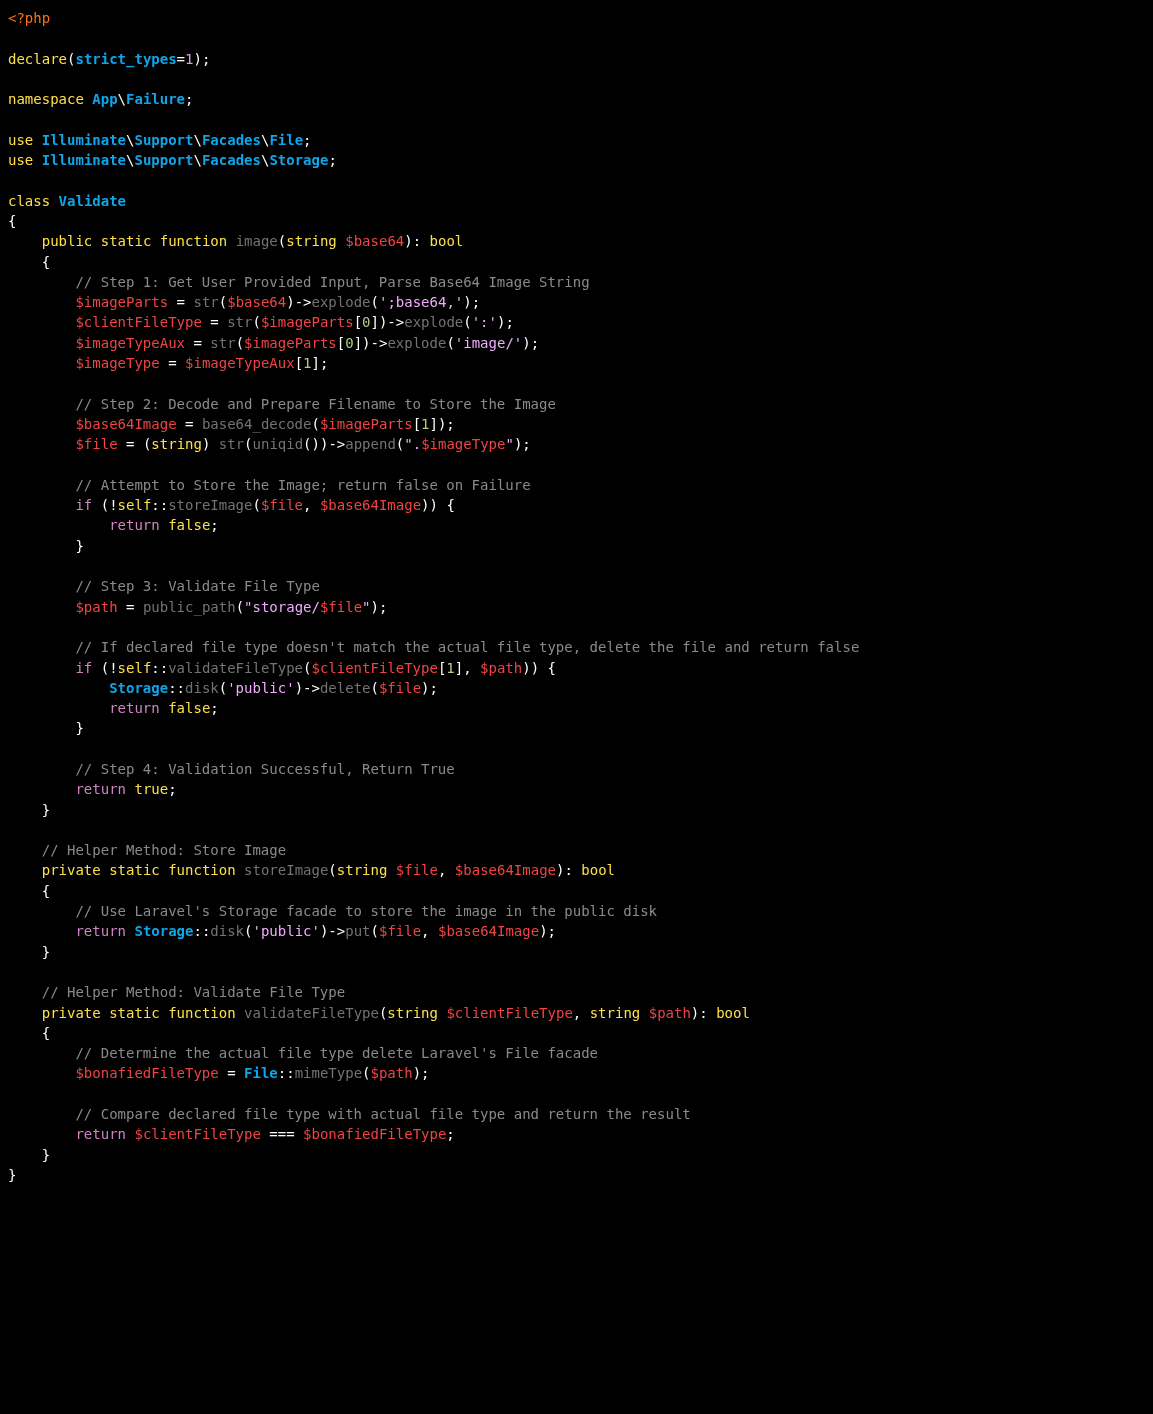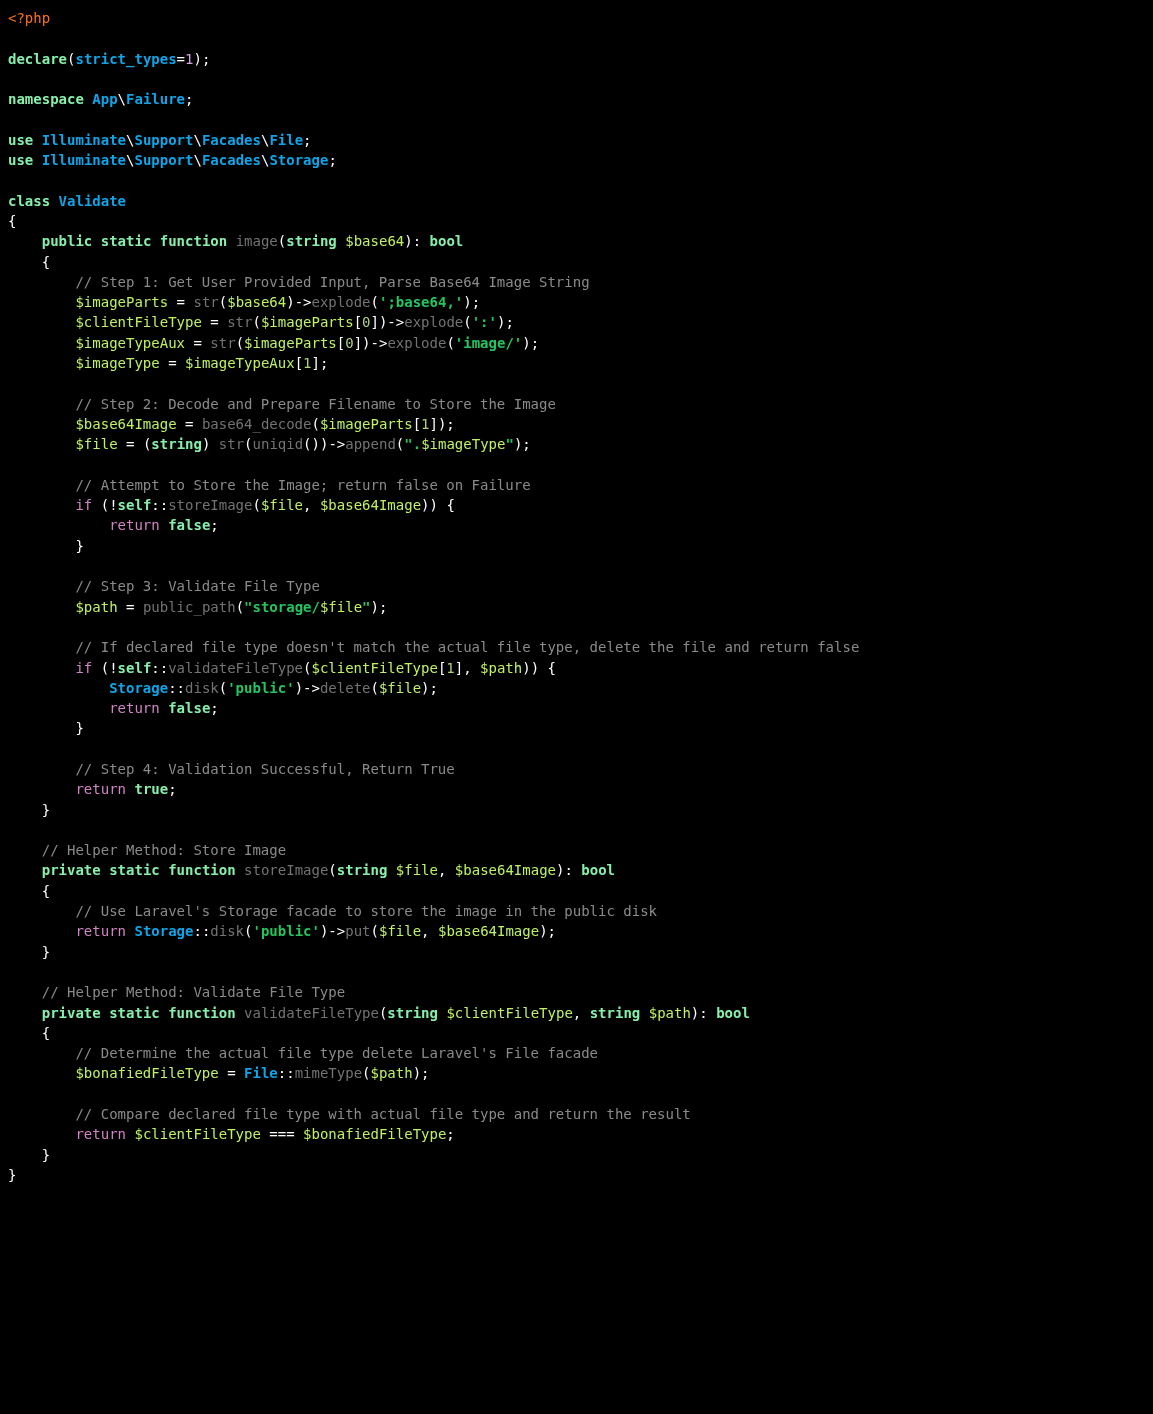--- a/index.html
+++ b/index.html
@@ -19,7 +19,7 @@
     font-family: inherit;
   }
   .kw   { color: #d084c4; }   
-  .type { color: #86efac; font-weight: bold; }   
+  .type { color: #fde047; }   
   .fn   { color: #737373; }   
   .var  { color: #bef264; text-align: center; }   
   .num  { color: #d0a0e0; }   

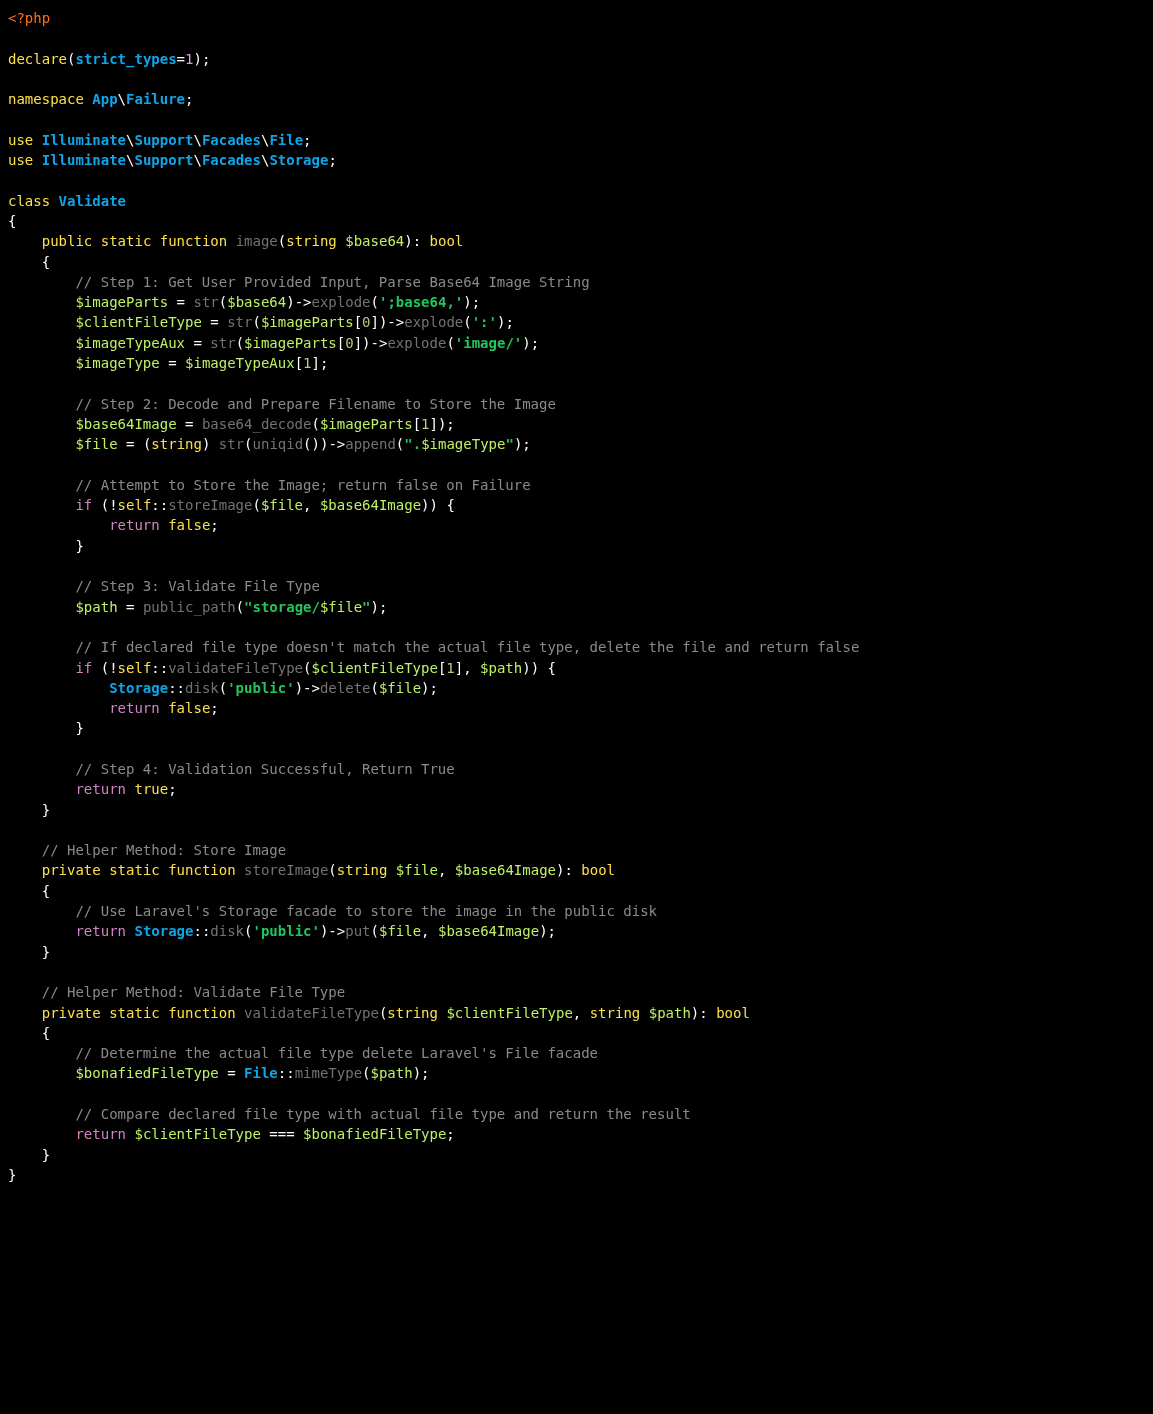--- a/index.html
+++ b/index.html
@@ -21,7 +21,7 @@
   .kw   { color: #d084c4; }   
   .type { color: #fde047; }   
   .fn   { color: #737373; }   
-  .var  { color: #bef264; text-align: center; }   
+  .var  { color: #ef4444; text-align: center; }   
   .num  { color: #d0a0e0; }   
   .numm { color: #b0d080; }   
   .str  { color: #22c55e; font-weight: bold; }   

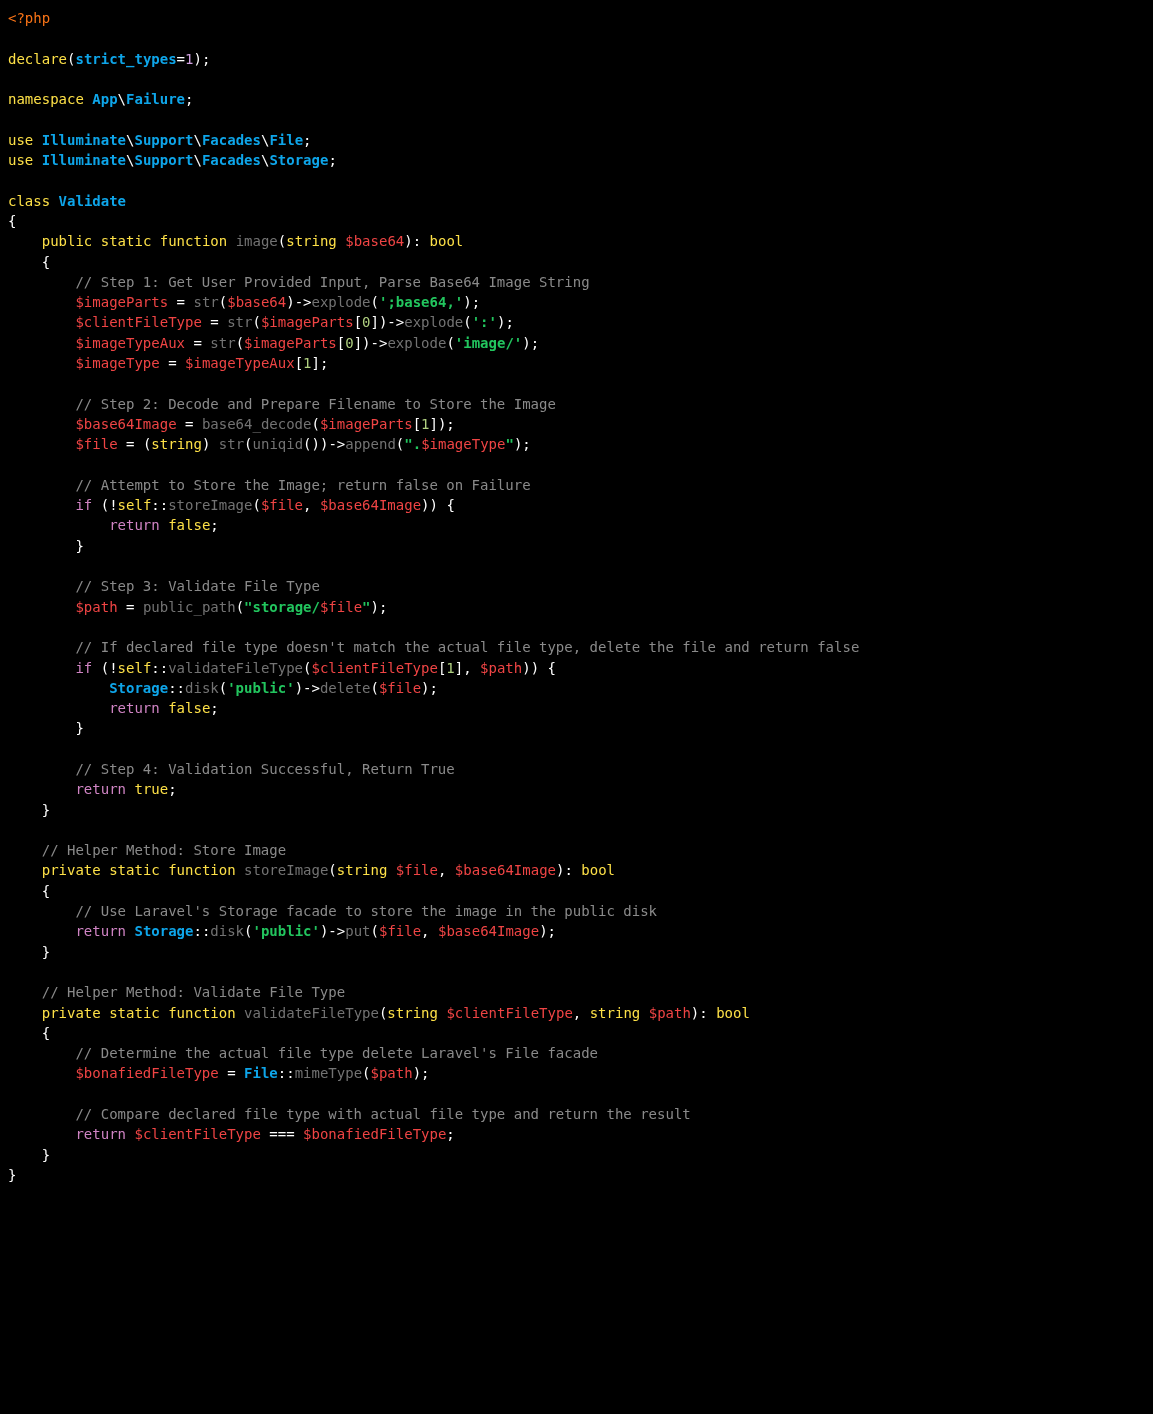--- a/index.html
+++ b/index.html
@@ -24,7 +24,7 @@
   .var  { color: #ef4444; text-align: center; }   
   .num  { color: #d0a0e0; }   
   .numm { color: #b0d080; }   
-  .str  { color: #22c55e; font-weight: bold; }   
+  .str  { color: #f0abfc; }   
   .cmt  { color: #8a8a8a; }   
   .punc { color: #ffffff; }   
   .op   { color: #ffffff; }   

